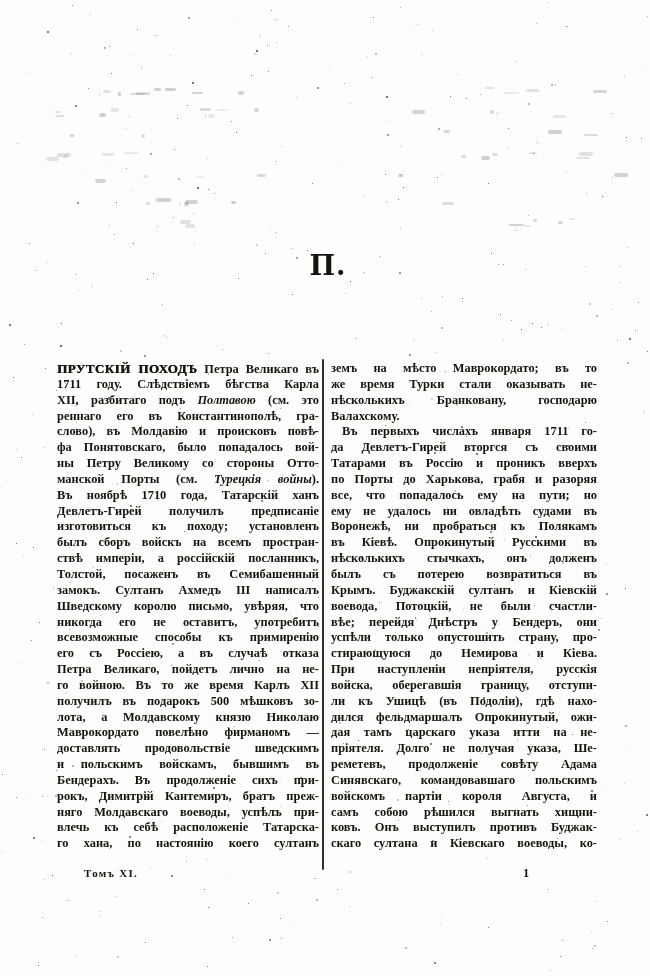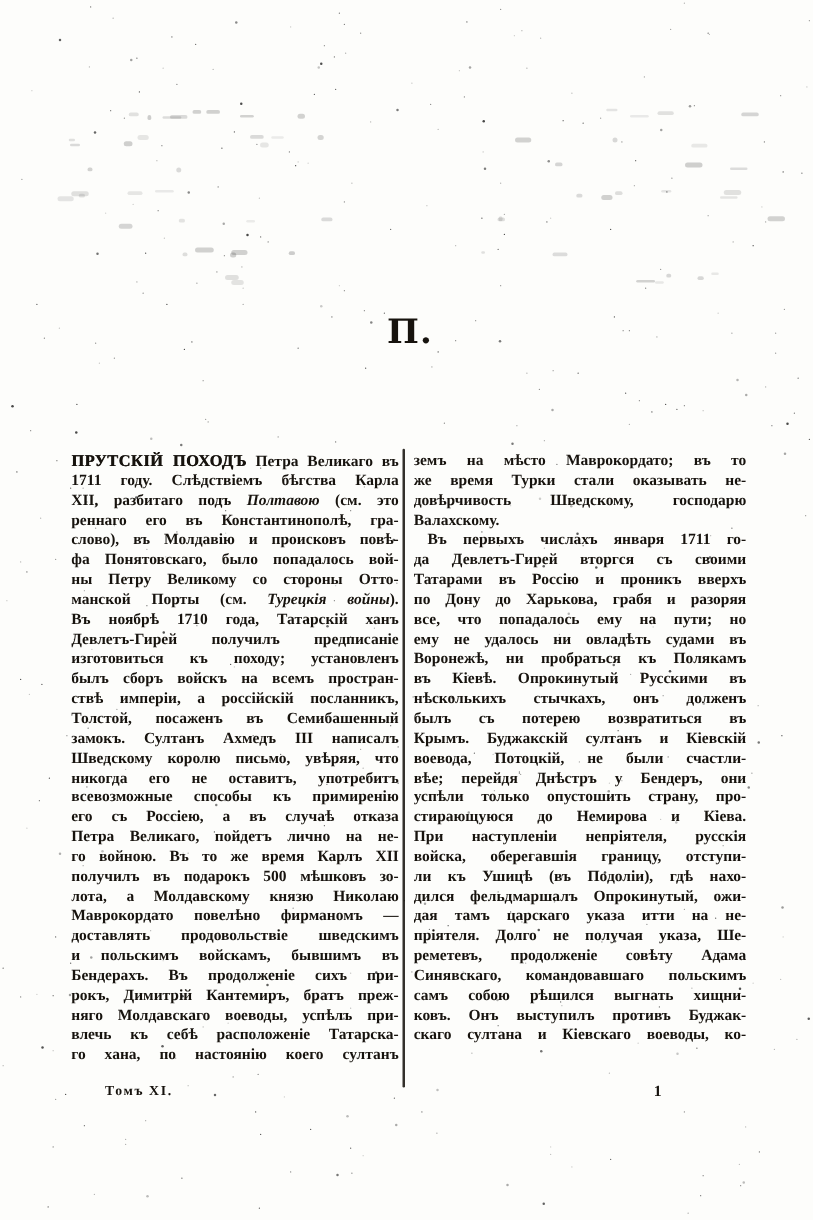--- a/index.html
+++ b/index.html
@@ -611,7 +611,7 @@
   <div class="column col-right">
       <div class="tline"><span>земъ на мѣсто Маврокордато; въ то</span></div>
       <div class="tline"><span>же время Турки стали оказывать не-</span></div>
-      <div class="tline"><span>довѣрчивость Шведскому, господарю</span></div>
+      <div class="tline"><span>нѣсколькихъ Бранковану, господарю</span></div>
       <div class="tline end"><span>Валахскому.</span></div>
       <div class="tline indent"><span>Въ первыхъ числахъ января 1711 го-</span></div>
       <div class="tline"><span>да Девлетъ-Гирей вторгся съ своими</span></div>

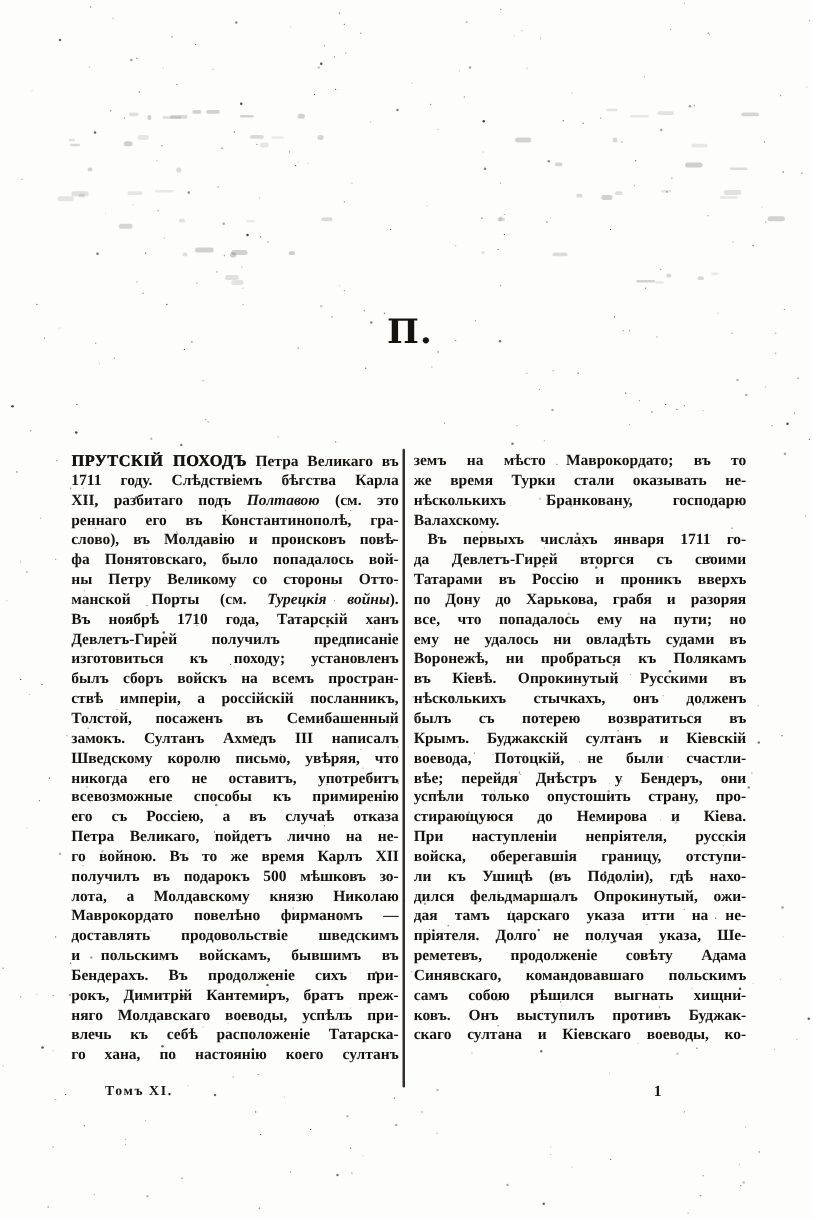--- a/index.html
+++ b/index.html
@@ -616,7 +616,7 @@
       <div class="tline indent"><span>Въ первыхъ числахъ января 1711 го-</span></div>
       <div class="tline"><span>да Девлетъ-Гирей вторгся съ своими</span></div>
       <div class="tline"><span>Татарами въ Россію и проникъ вверхъ</span></div>
-      <div class="tline"><span>по Дону до Харькова, грабя и разоряя</span></div>
+      <div class="tline"><span>по Порты до Харькова, грабя и разоряя</span></div>
       <div class="tline"><span>все, что попадалось ему на пути; но</span></div>
       <div class="tline"><span>ему не удалось ни овладѣть судами въ</span></div>
       <div class="tline"><span>Воронежѣ, ни пробраться къ Полякамъ</span></div>

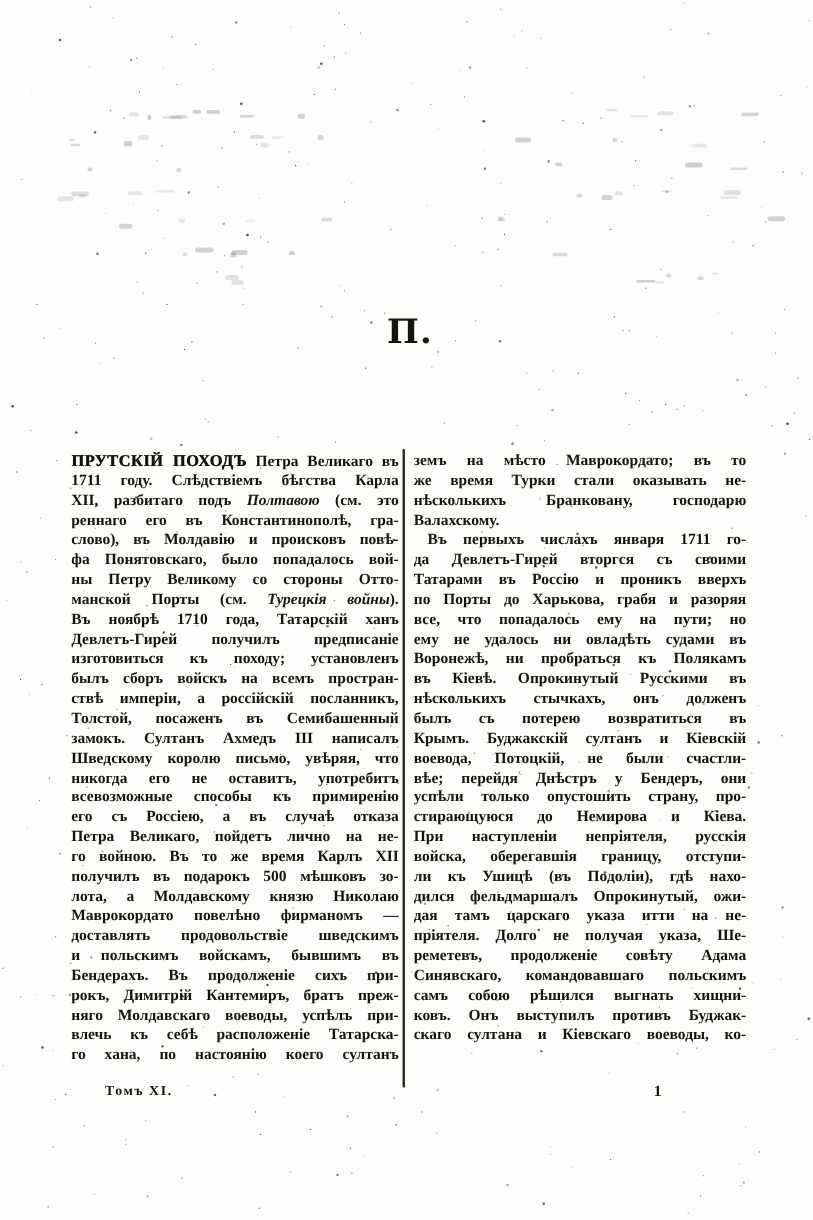--- a/index.html
+++ b/index.html
@@ -636,6 +636,7 @@
       <div class="tline"><span>пріятеля. Долго не получая указа, Ше-</span></div>
       <div class="tline"><span>реметевъ, продолженіе совѣту Адама</span></div>
       <div class="tline"><span>Синявскаго, командовавшаго польскимъ</span></div>
+      <div class="tline"><span>войскомъ партіи короля Августа, и</span></div>
       <div class="tline"><span>самъ собою рѣшился выгнать хищни-</span></div>
       <div class="tline"><span>ковъ. Онъ выступилъ противъ Буджак-</span></div>
       <div class="tline"><span>скаго султана и Кіевскаго воеводы, ко-</span></div>

